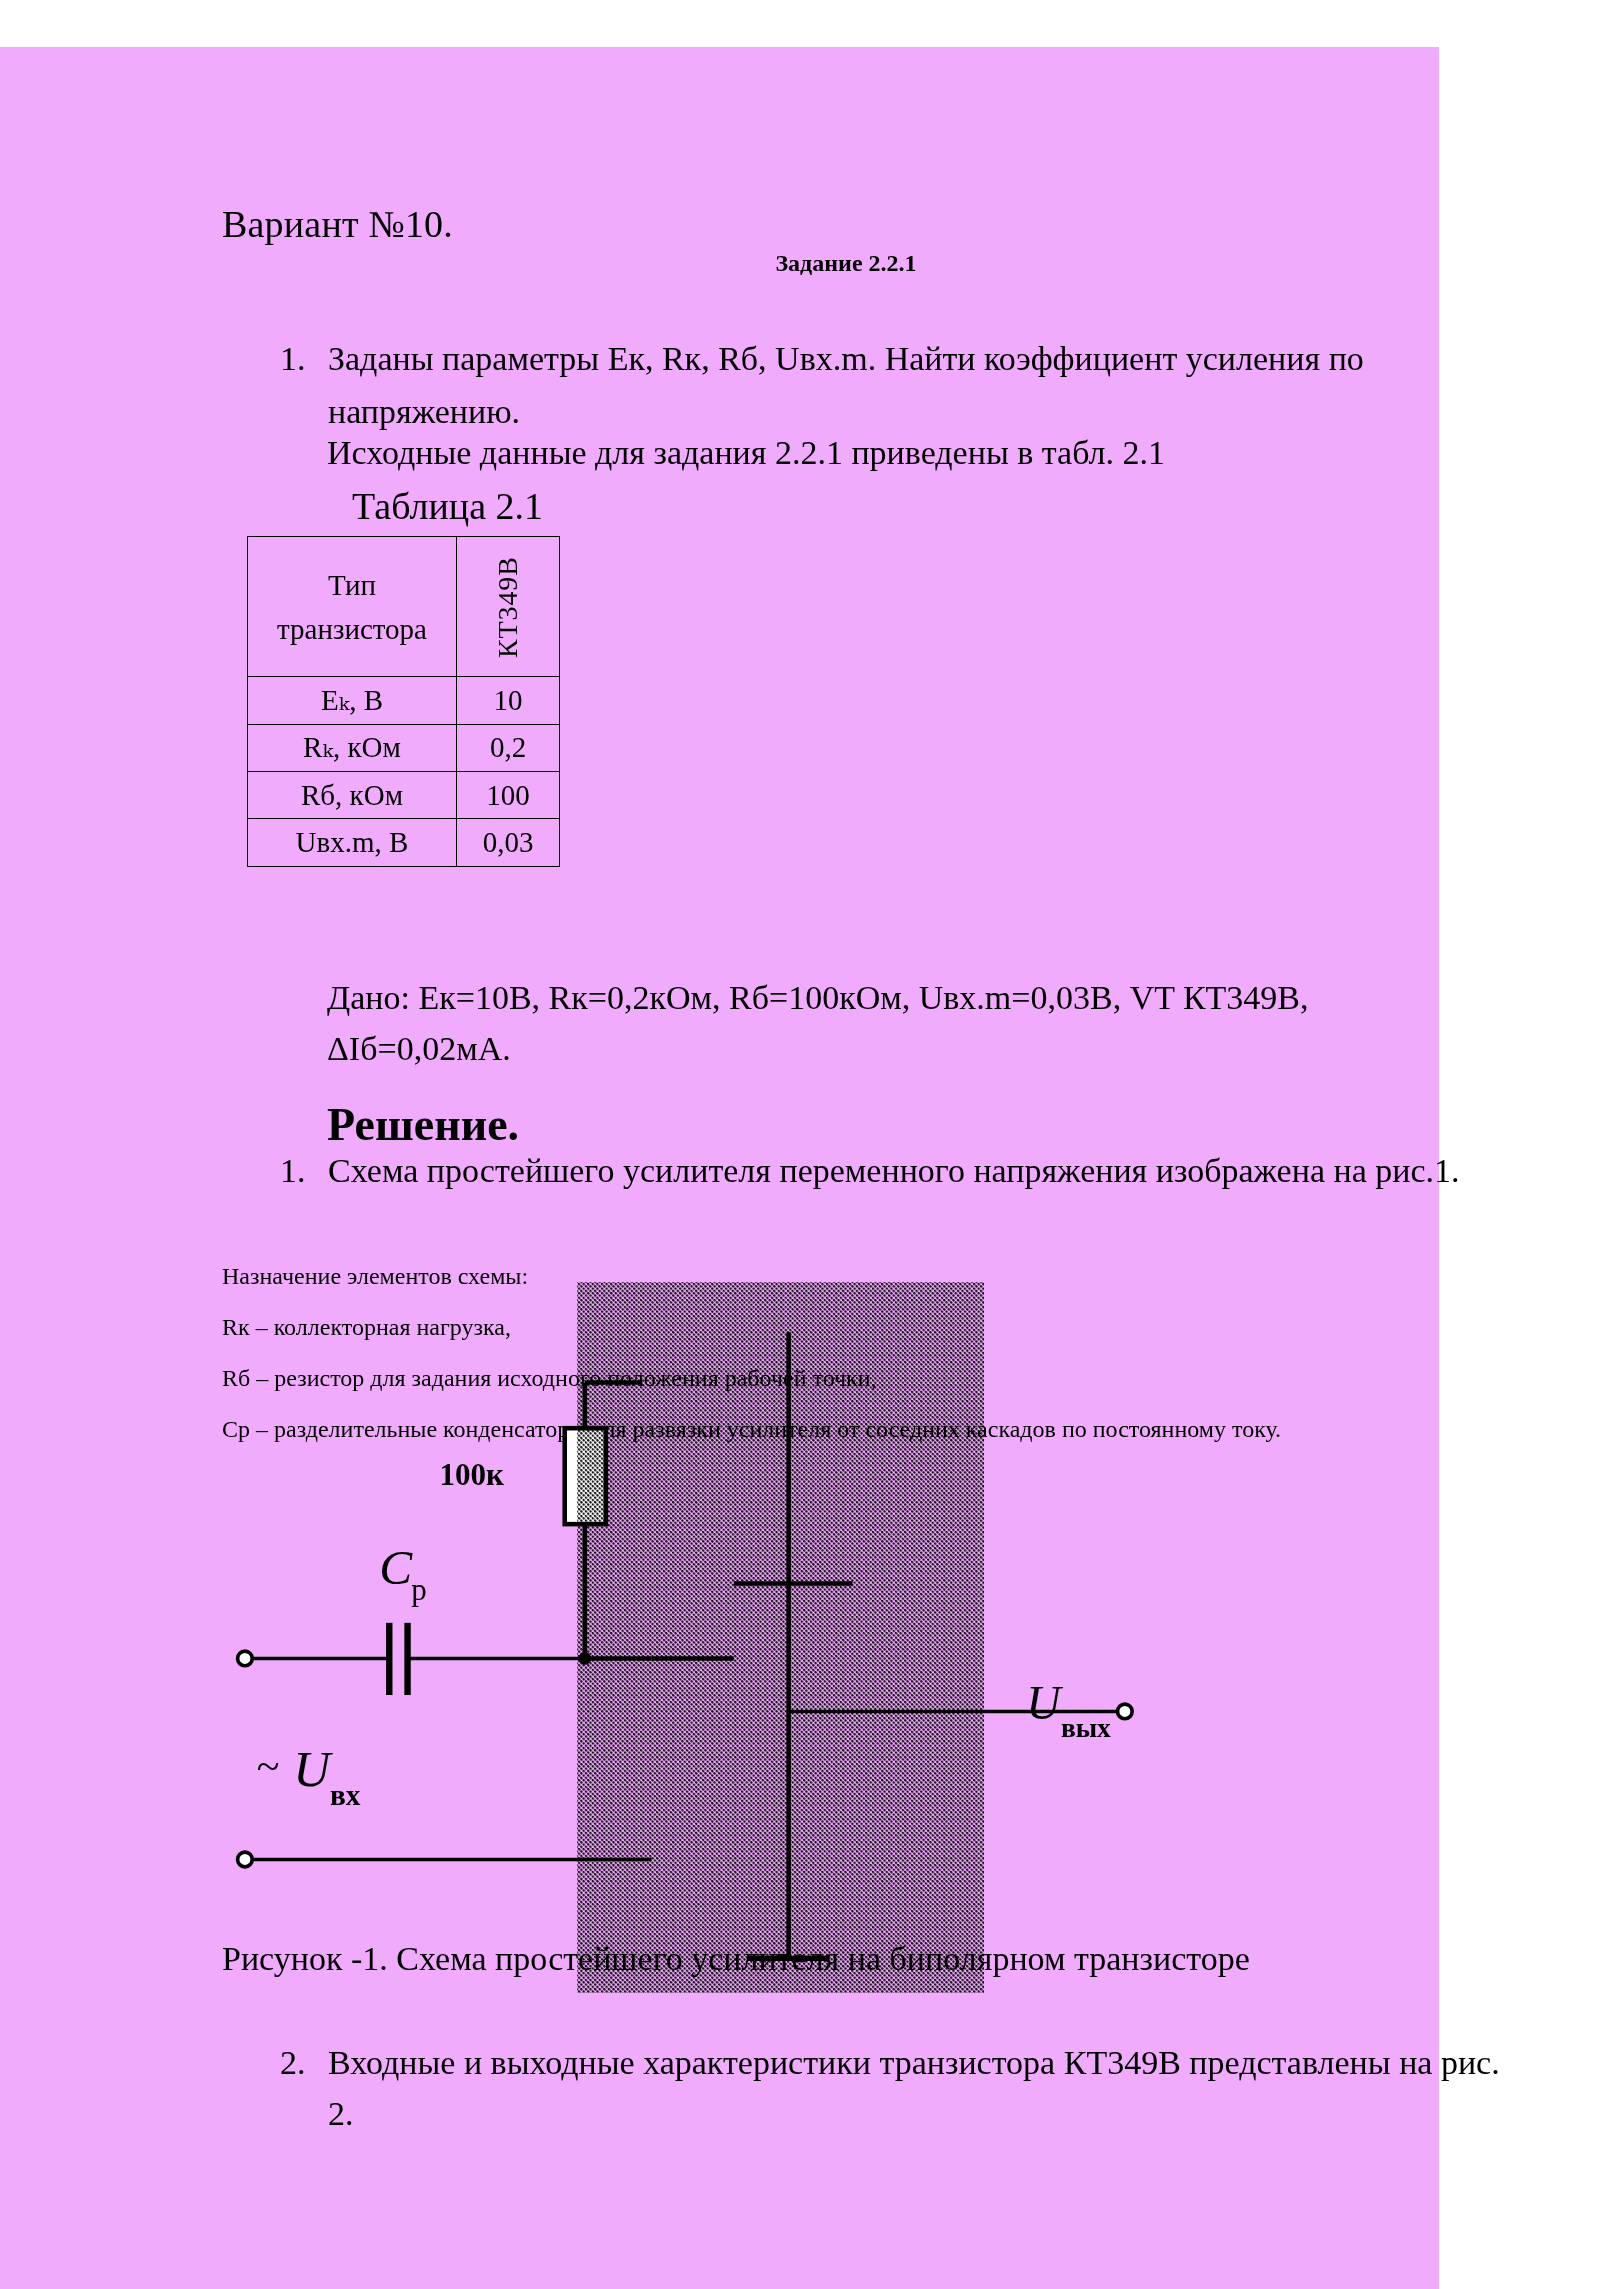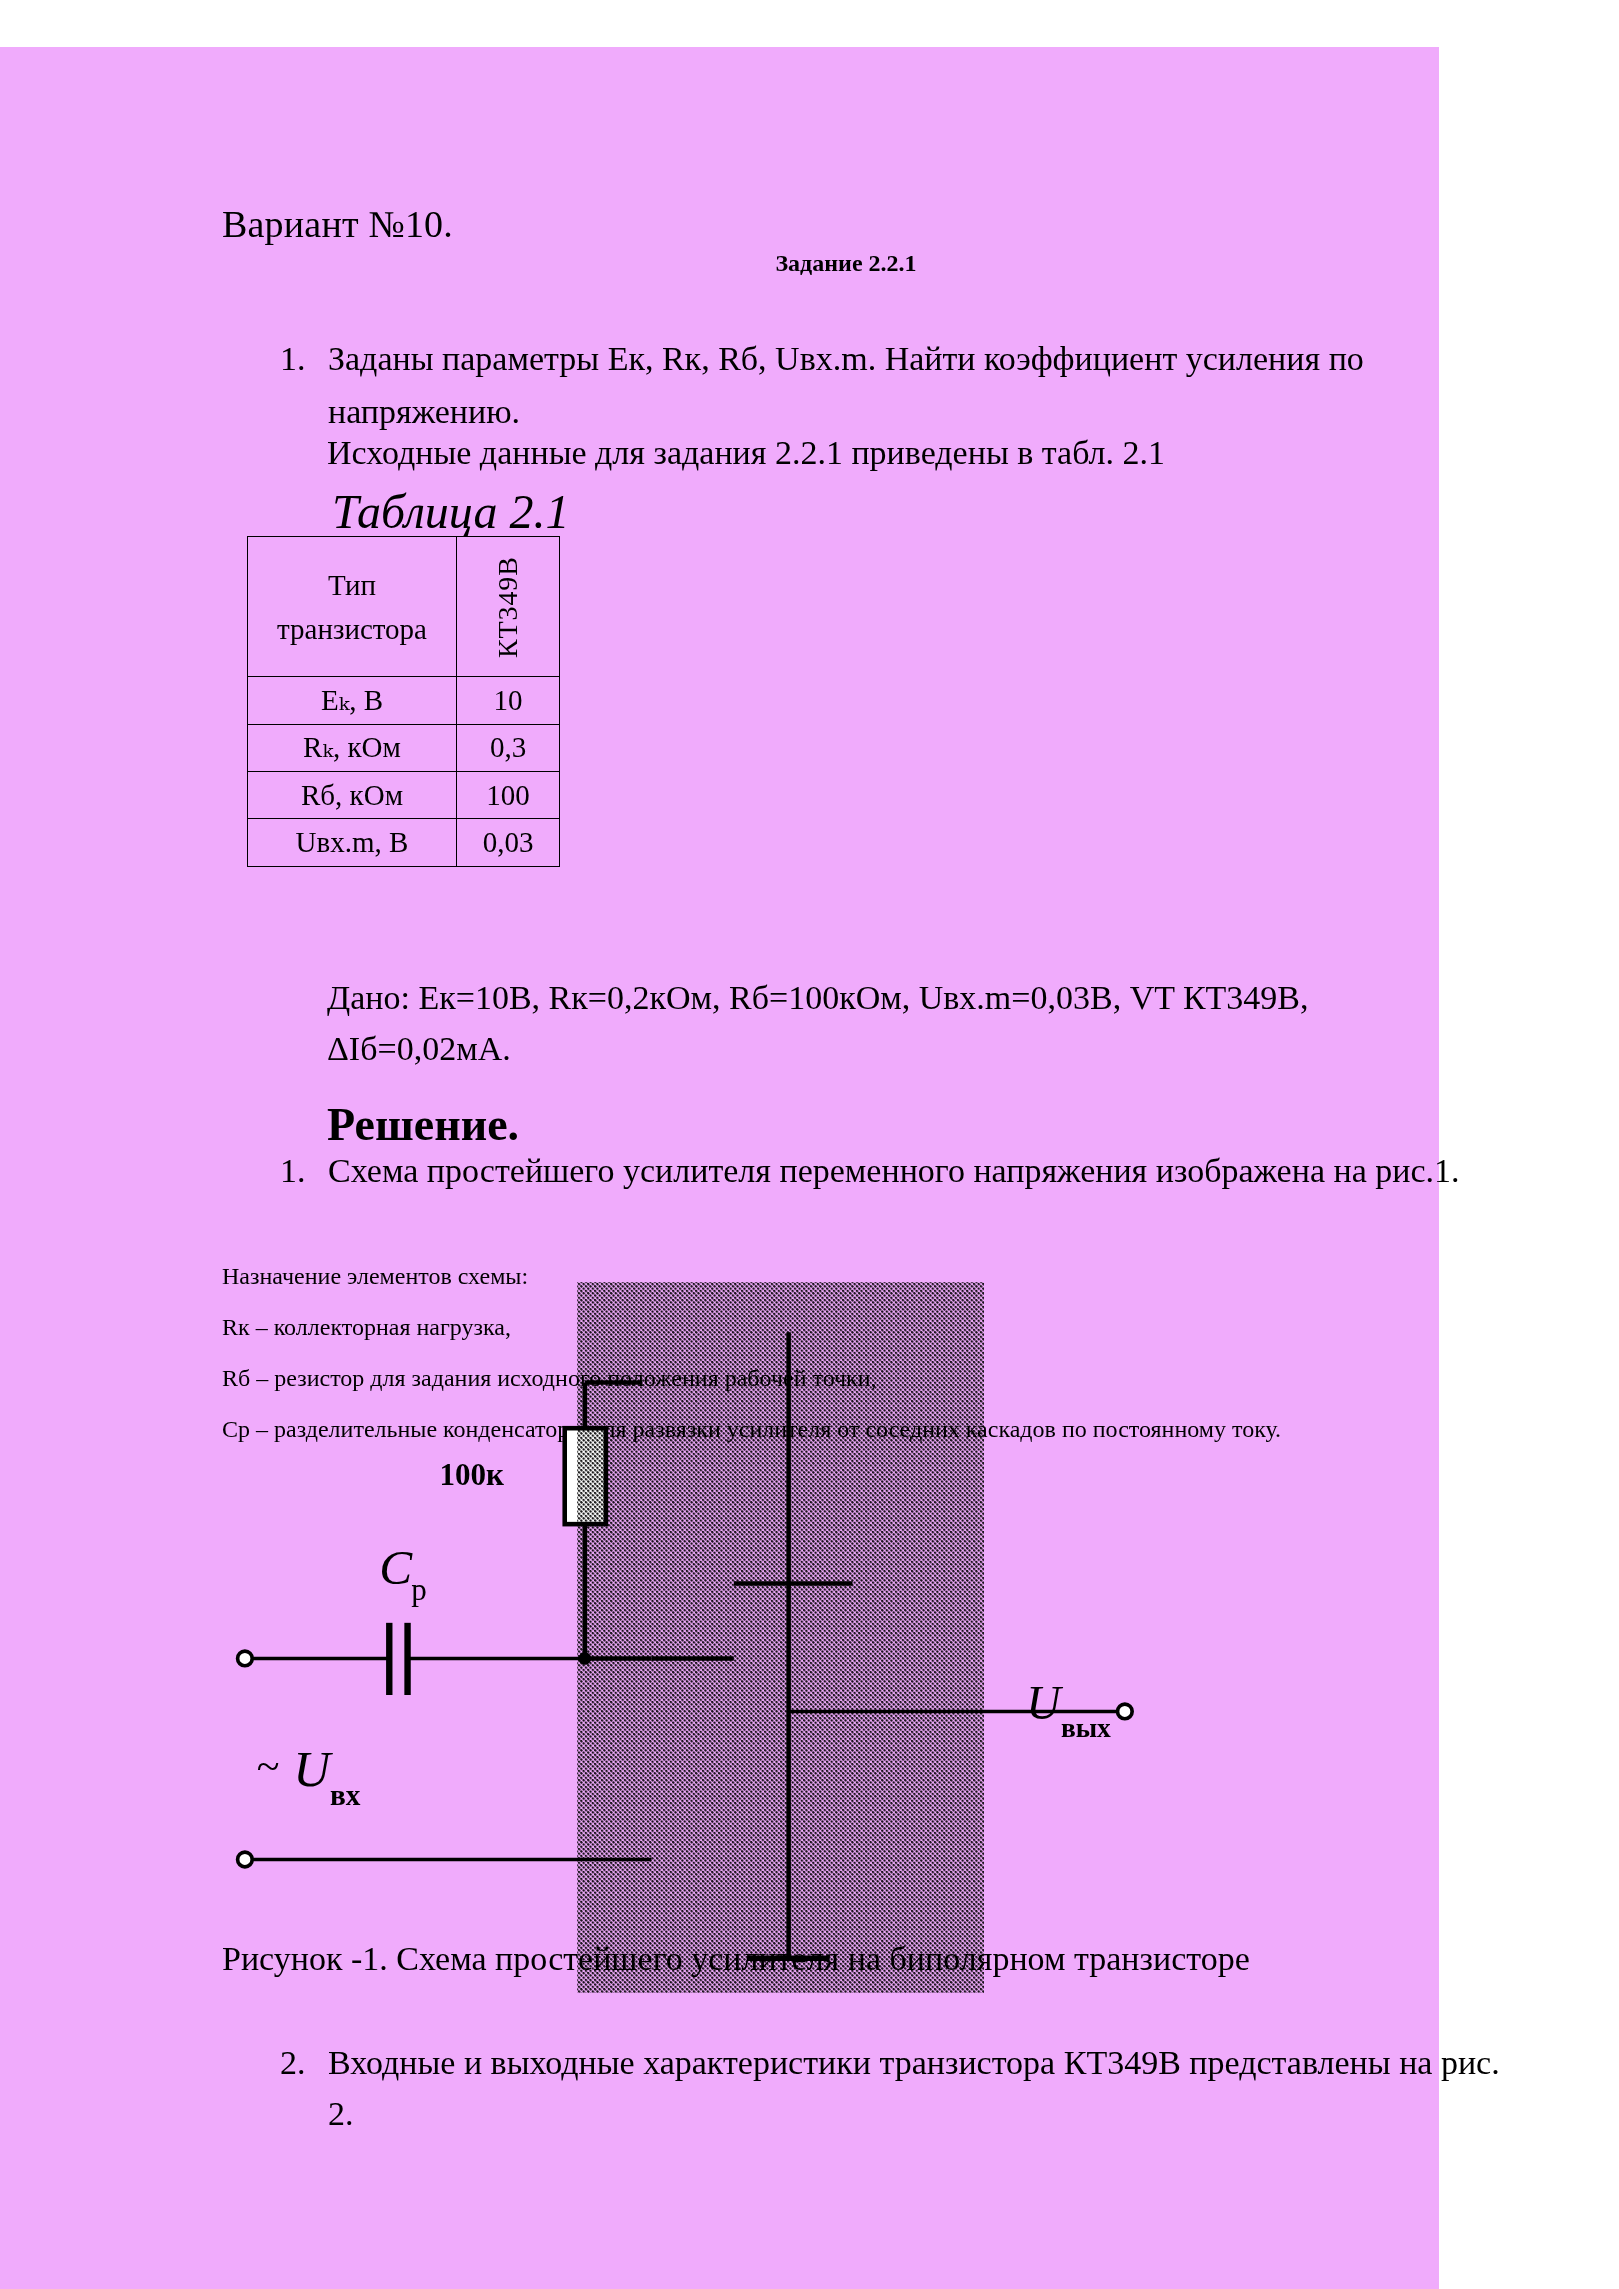--- a/index.html
+++ b/index.html
@@ -69,10 +69,9 @@
   }
 
   .t-tablica {
-    left: 332px;
+    left: 352px;
     top: 437px;
-    font-size: 48px;
-    font-style: italic;
+    font-size: 38px;
     white-space: nowrap;
   }
 

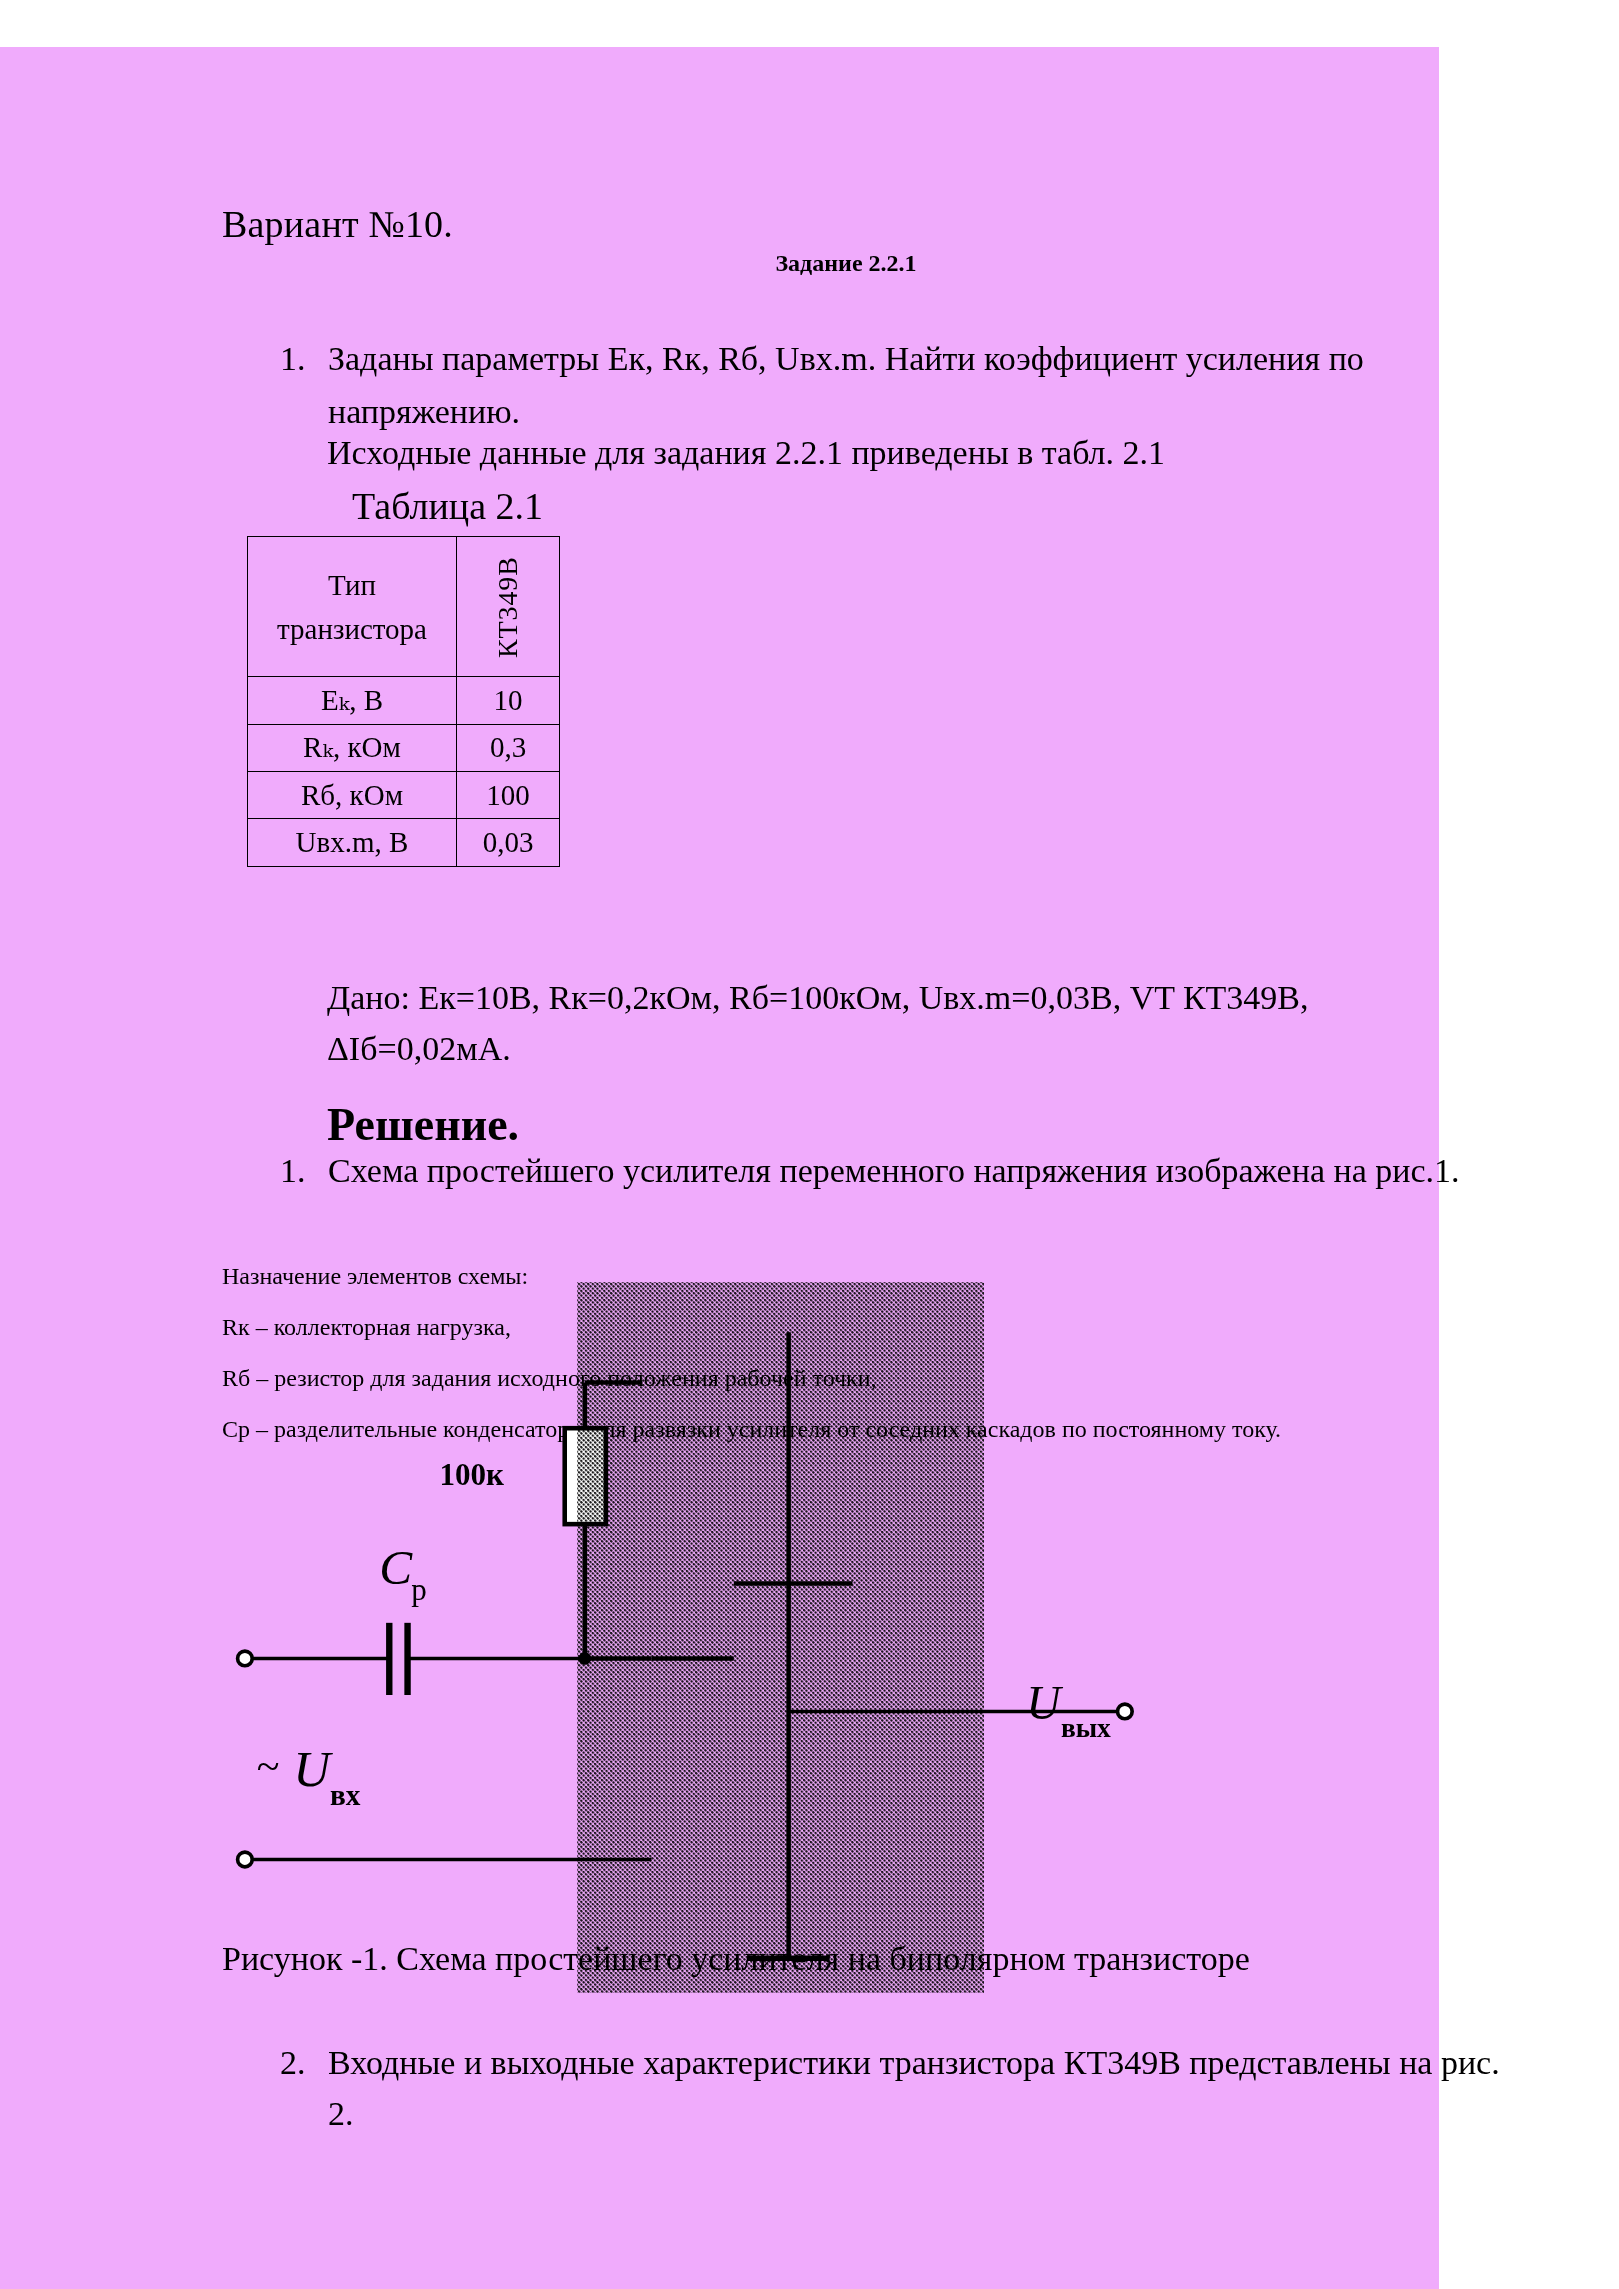--- a/index.html
+++ b/index.html
@@ -220,7 +220,7 @@
         <div class="cell-pad">Rₖ, кОм</div>
       </td>
       <td class="col-val">
-        <div class="cell-pad">0,3</div>
+        <div class="cell-pad">0,2</div>
       </td>
     </tr>
     <tr>

